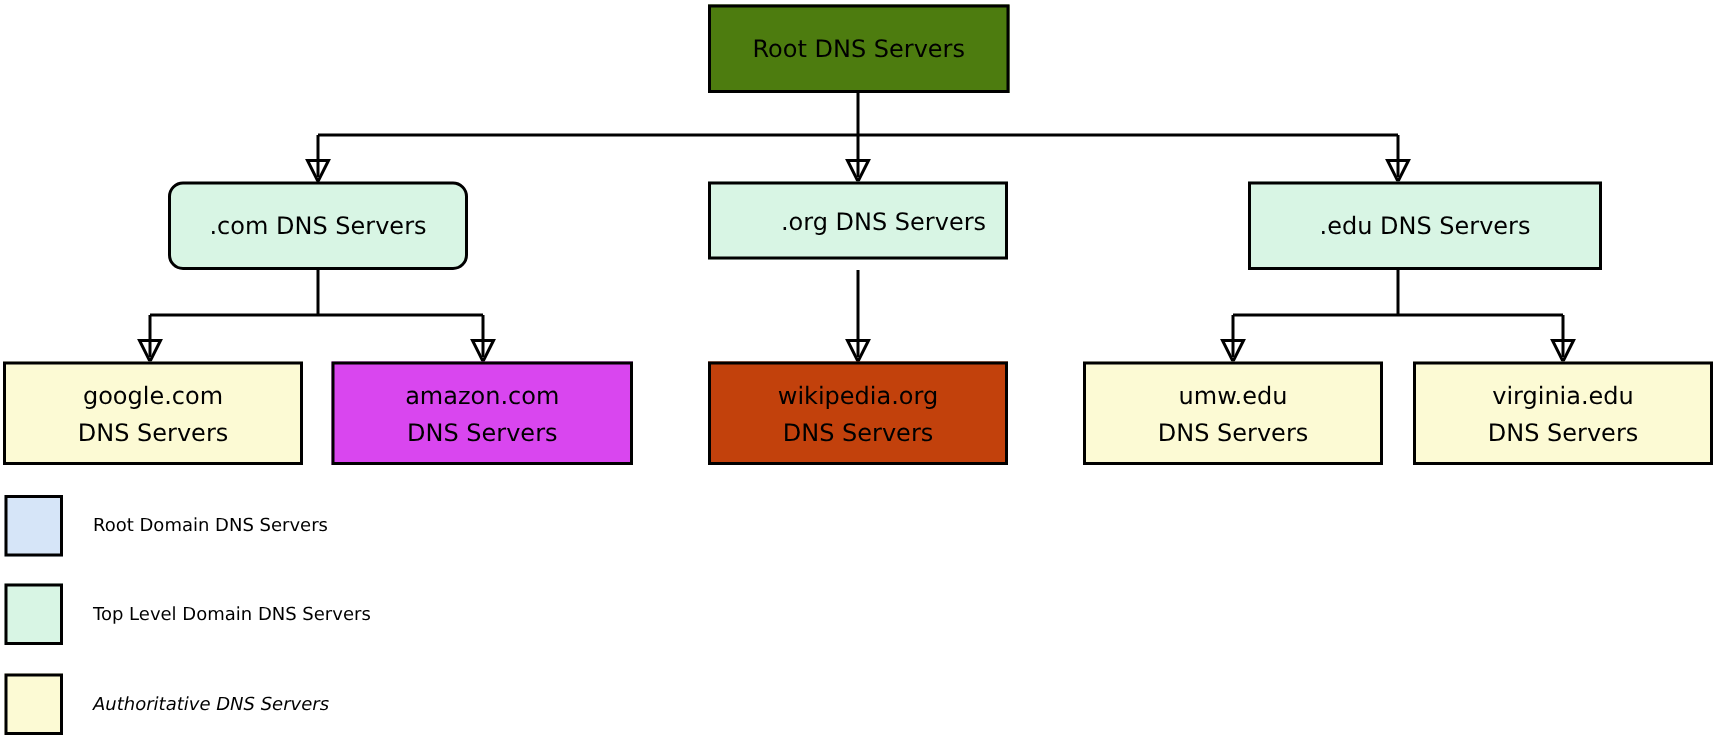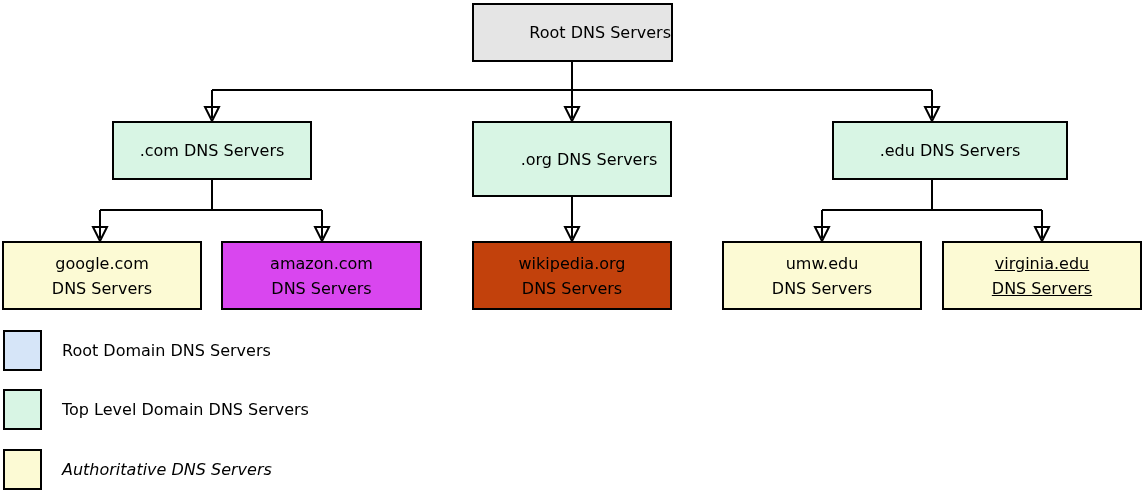--- a/index.html
+++ b/index.html
@@ -106,7 +106,7 @@
     <path d="M1042,210 L1042,238" marker-end="url(#arrow)"></path>
   </svg>
 
-  <div class="node node--root" style="background-color: #e5e5e5; align-items: flex-end;">
+  <div class="node node--root" style="background-color: #4d7c0f;">
     <span>Root DNS Servers</span>
   </div>
 

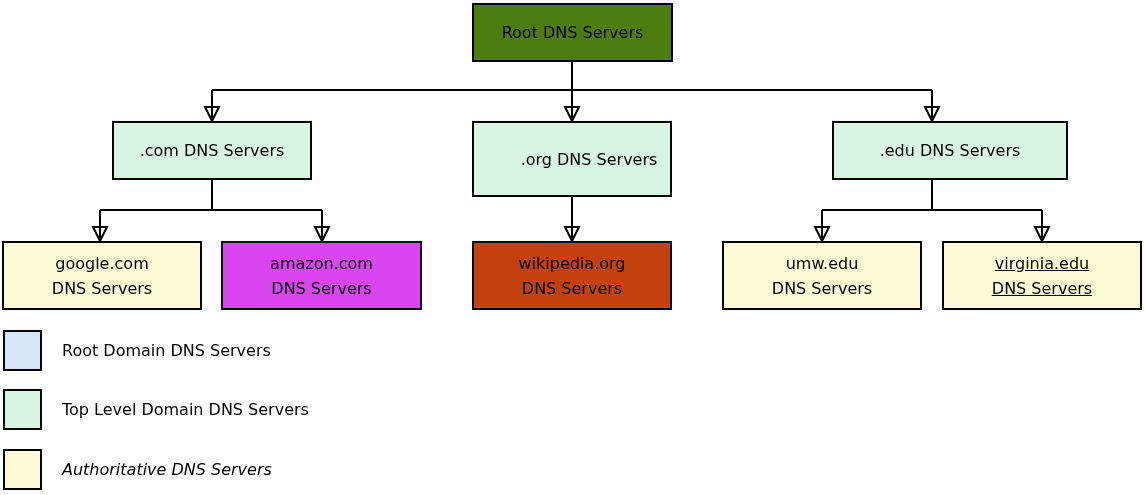--- a/index.html
+++ b/index.html
@@ -110,7 +110,7 @@
     <span>Root DNS Servers</span>
   </div>
 
-  <div class="node node--com" style="background-color: rgb(216, 245, 228);">
+  <div class="node node--com" style="background-color: rgb(216, 245, 228); border-radius: 10px;">
     <span>.com DNS Servers</span>
   </div>
   <div class="node node--org" style="background-color: rgb(216, 245, 228);">

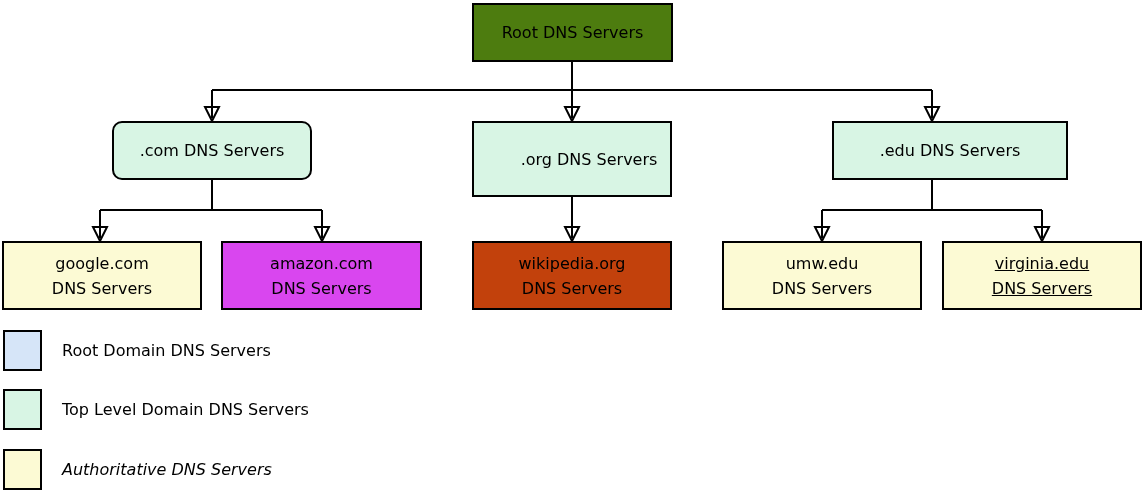--- a/index.html
+++ b/index.html
@@ -42,7 +42,7 @@
   }
   .node--root   { left: 472px; top: 3px;   width: 201px; height: 59px; }
   .node--com    { left: 112px; top: 121px; width: 200px; height: 59px; }
-  .node--org    { left: 472px; top: 121px; width: 200px; height: 76px; padding-left: 34px; }
+  .node--org    { left: 472px; top: 121px; width: 200px; height: 52px; padding-left: 34px; }
   .node--edu    { left: 832px; top: 121px; width: 236px; height: 59px; }
   .node--auth   { top: 241px; height: 69px; width: 200px; }
   .node--google    { left: 2px;   }

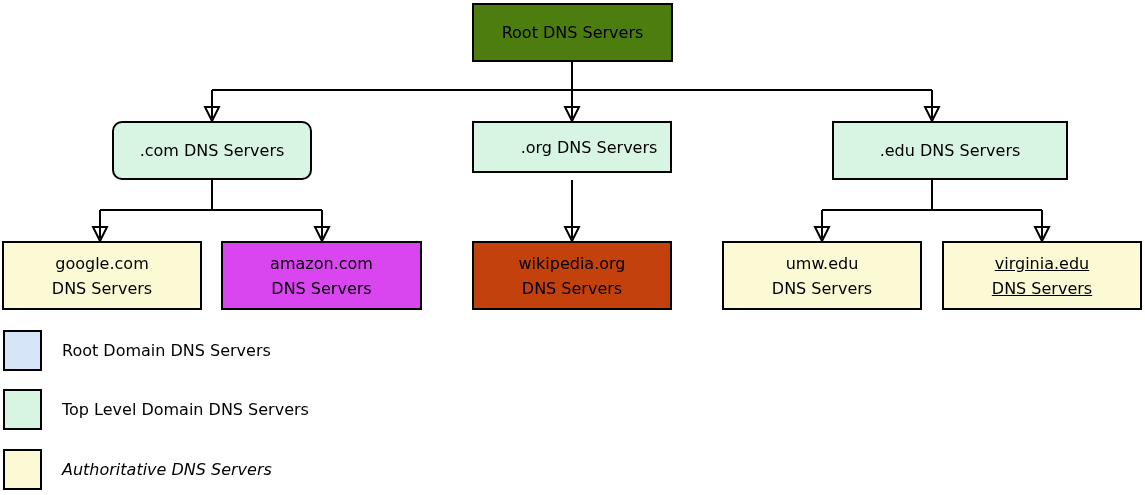--- a/index.html
+++ b/index.html
@@ -49,7 +49,7 @@
   .node--amazon    { left: 221px; width: 201px; }
   .node--wikipedia { left: 472px; }
   .node--umw       { left: 722px; }
-  .node--virginia  { left: 942px; text-decoration: underline; }
+  .node--virginia  { left: 942px; }
 
   .legend-swatch {
     position: absolute;

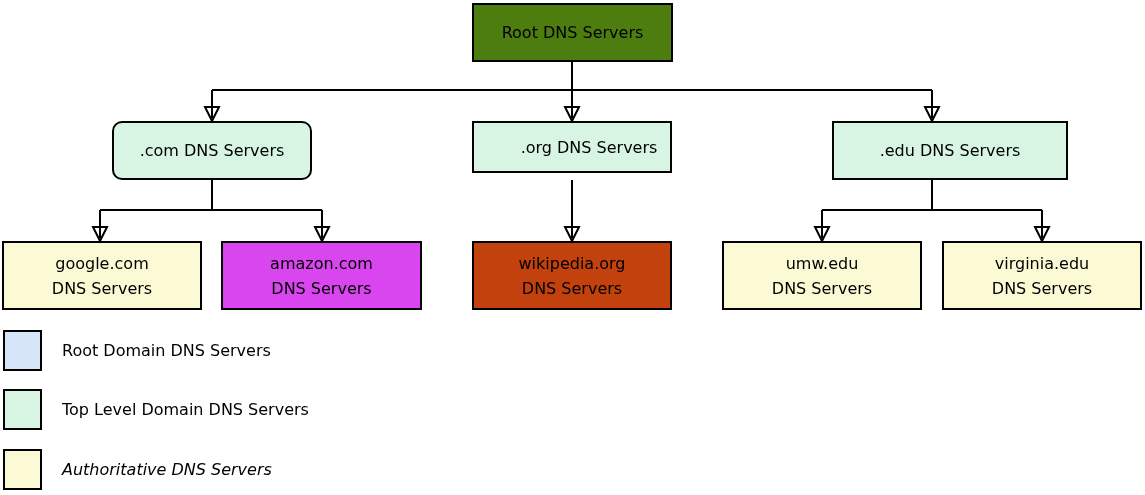--- a/index.html
+++ b/index.html
@@ -67,7 +67,7 @@
     left: 62px;
     height: 41px;
     line-height: 41px;
-    font-size: 16px;
+    font-size: 12px;
     white-space: nowrap;
     text-align: right;
   }

